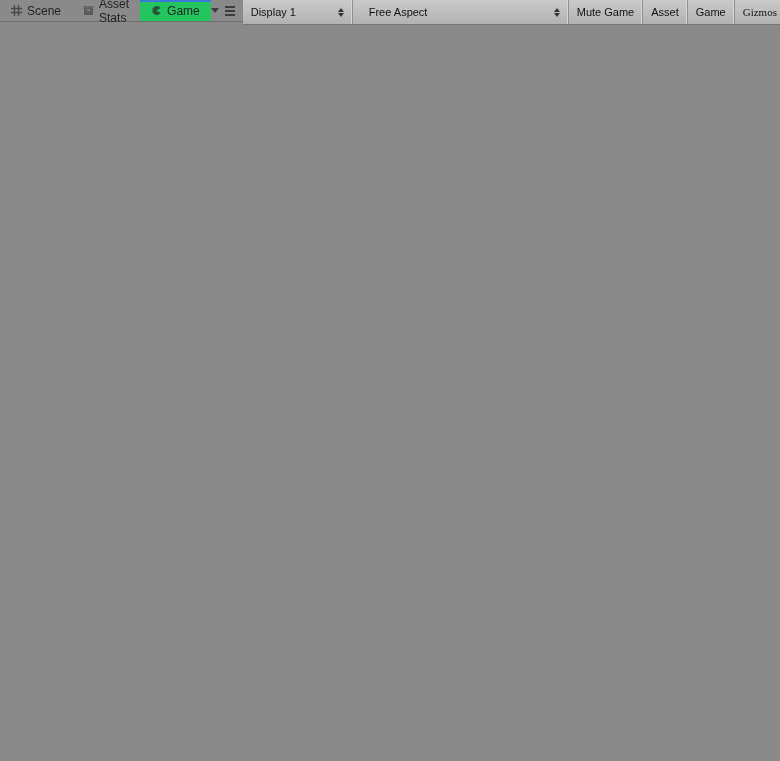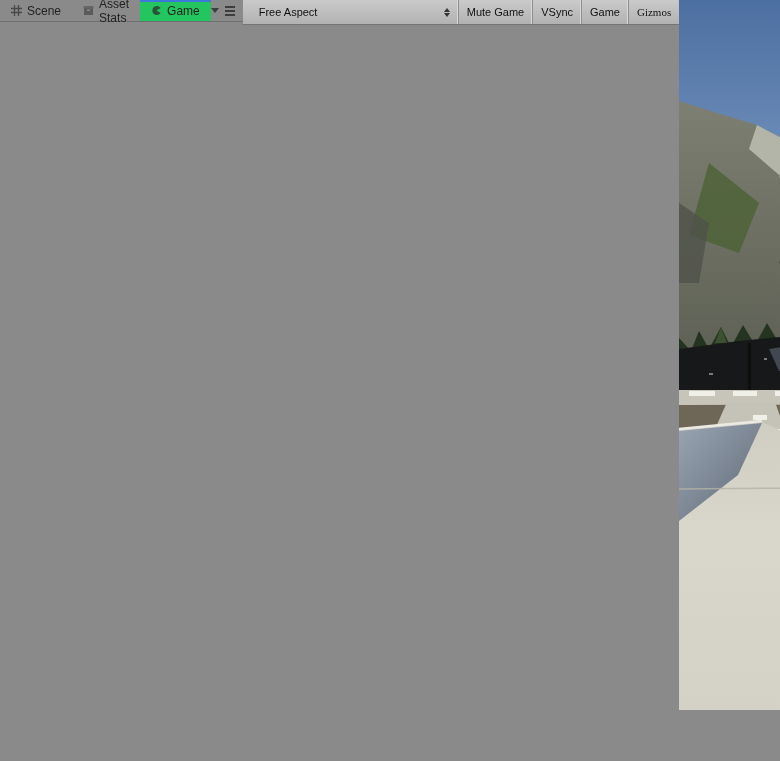--- a/index.html
+++ b/index.html
@@ -84,6 +84,13 @@
   </div>
 
   <div class="toolbar">
+    <div class="tb dropdown dd-display">
+      <span>Display 1</span>
+      <span class="updown">
+          <span class="u"></span>
+          <span class="d"></span>
+        </span>
+    </div>
     <div class="tb dropdown dd-aspect">
       <span>Free Aspect</span>
       <span class="updown">

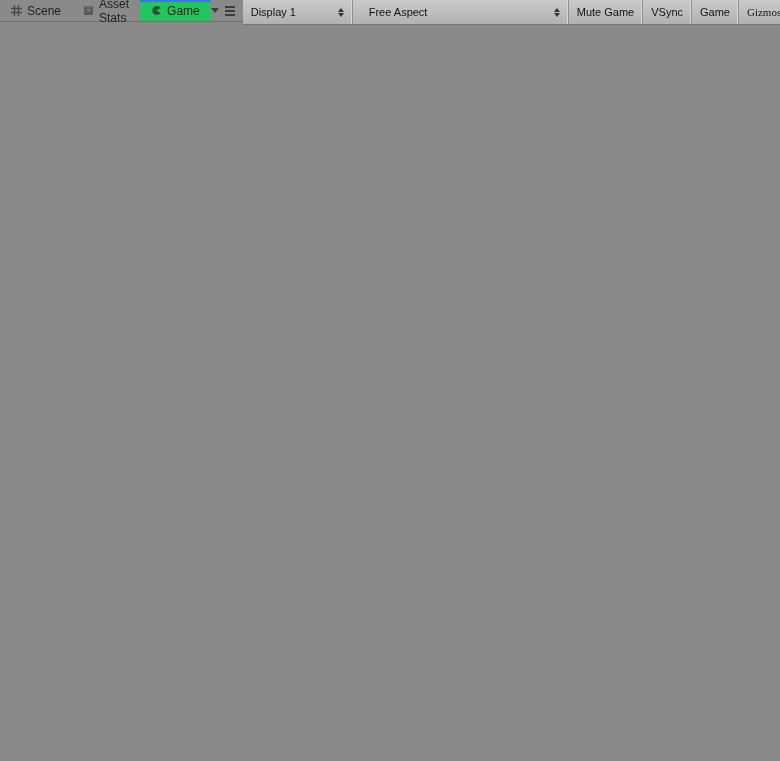--- a/index.html
+++ b/index.html
@@ -102,7 +102,7 @@
       <span>Mute Game</span>
     </div>
     <div class="tb tb-btn">
-      <span>VSync</span>
+      <span>Asset</span>
     </div>
     <div class="tb tb-btn">
       <span>Game</span>

